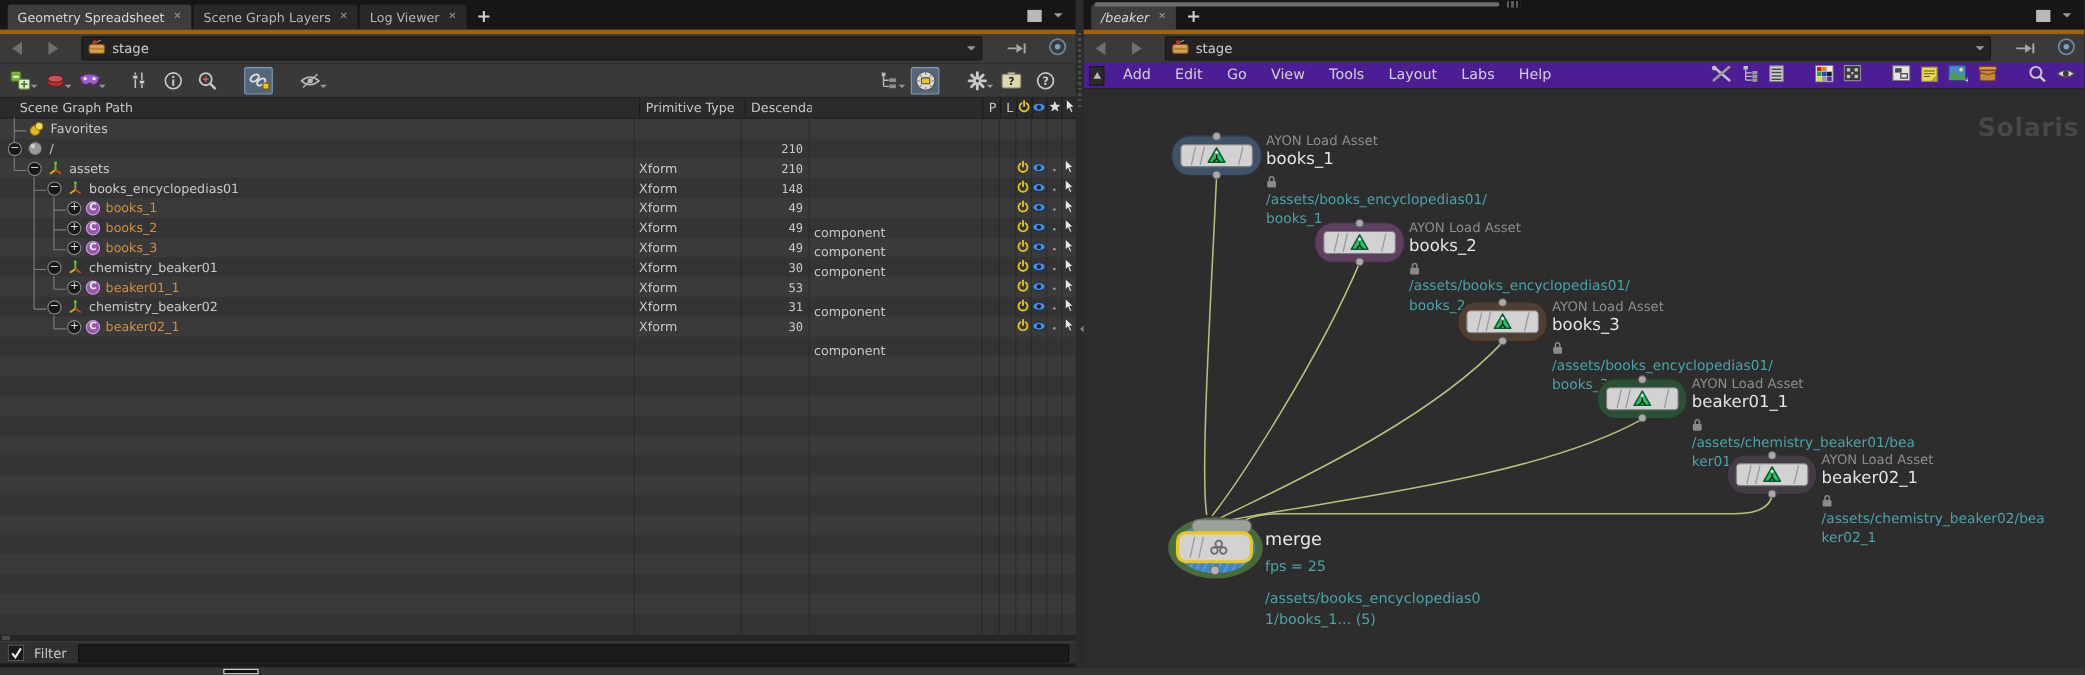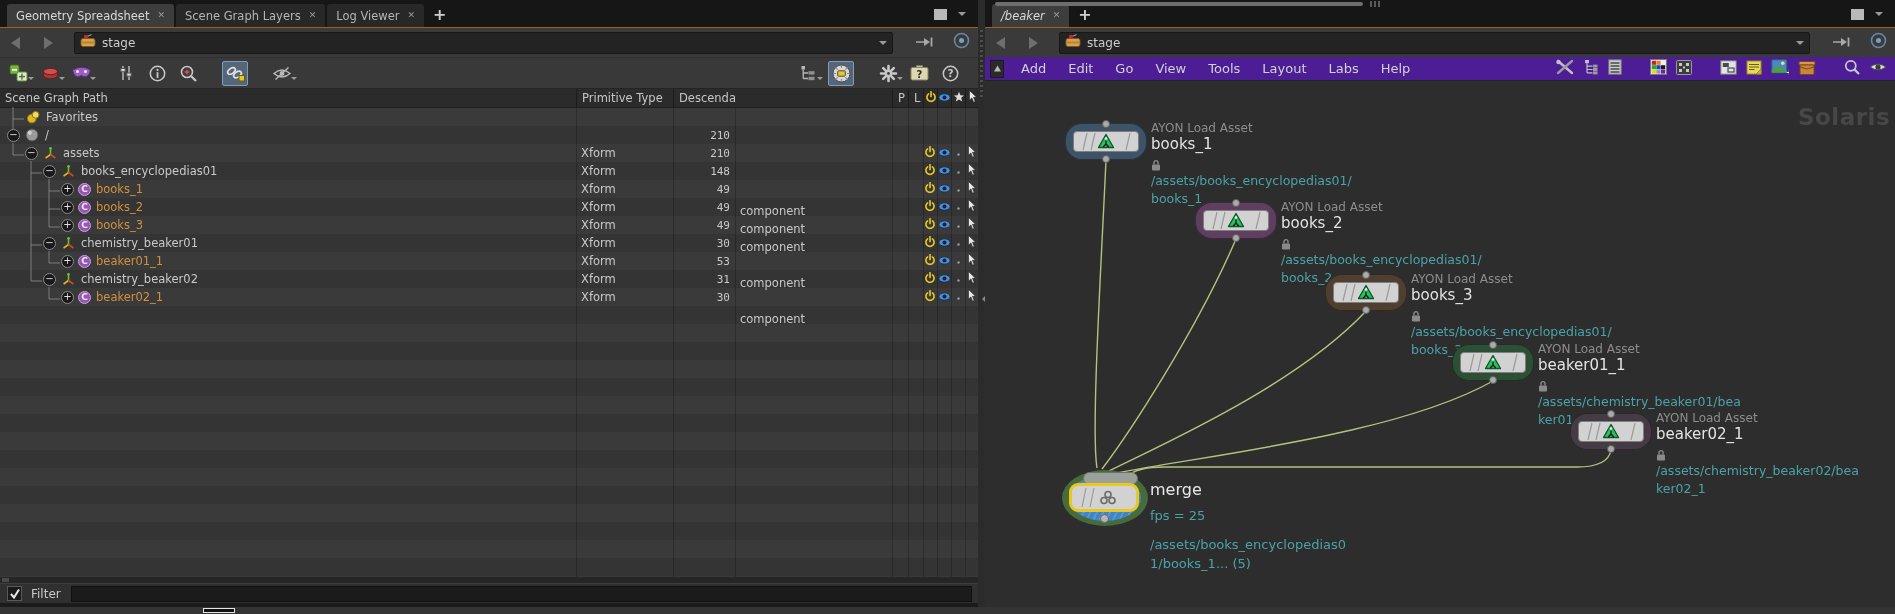--- a/index.html
+++ b/index.html
@@ -29,7 +29,7 @@
   .caret-down { width:0; height:0; border:4px solid transparent; border-top-color:#9a9a9a; margin-top:4px; }
 
   
-  .navbar { position:absolute; left:0; top:27px; right:0; height:30px; background:#3a3a3a; border-top:1px solid #a16207;
+  .navbar { position:absolute; left:0; top:27px; right:0; height:30px; background:#3a3a3a; border-top:4px solid #a16207;
             display:flex; align-items:center; padding:0 8px; gap:18px; }
   .navarrow { width:0; height:0; border:6px solid transparent; margin:0 3px; }
   .navarrow.back { border-right:9px solid #6e6e6e; border-left:none; }

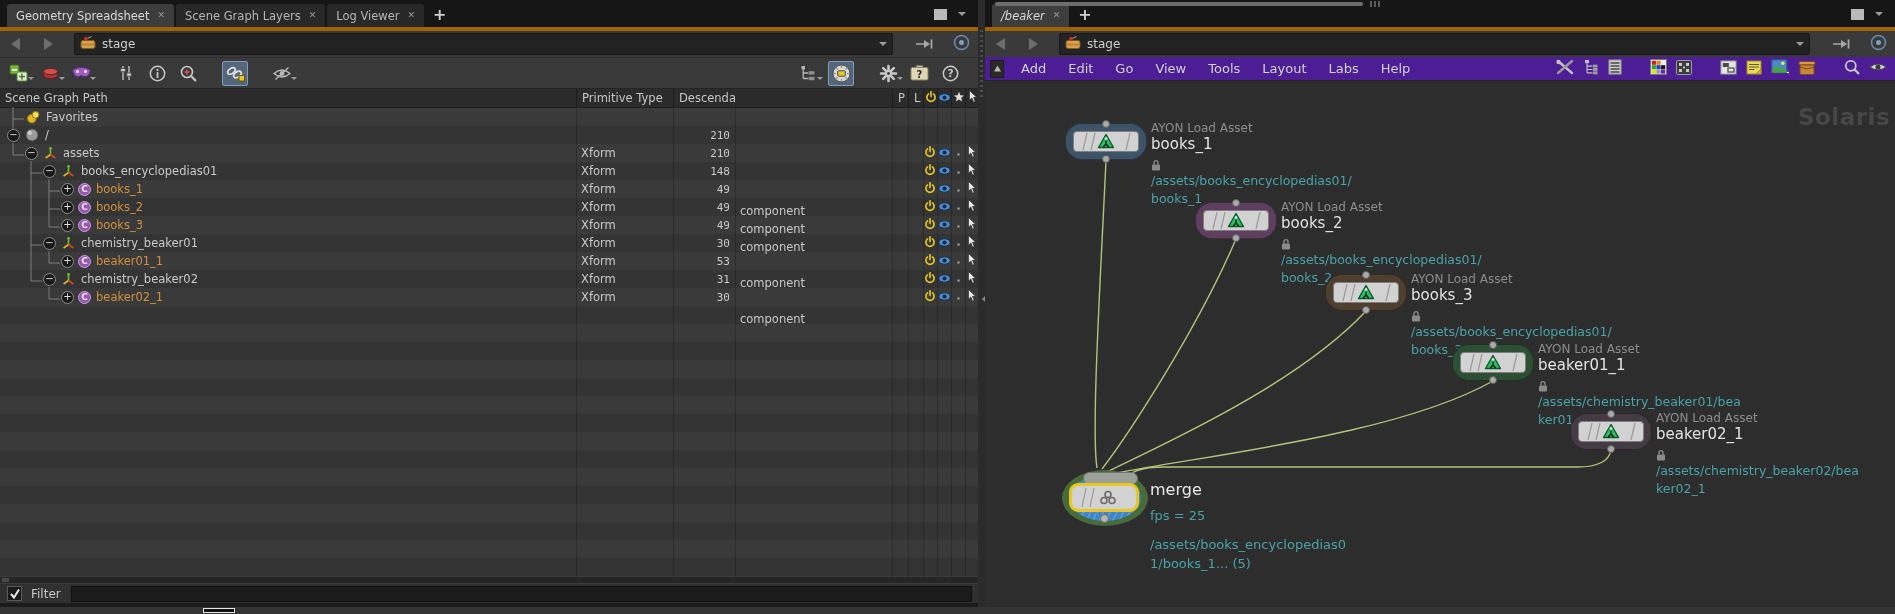--- a/index.html
+++ b/index.html
@@ -51,7 +51,7 @@
 
   
   .thead { position:absolute; left:0; top:89px; width:978px; height:19px; background:#2b2b2b;
-           border-bottom:1px solid #1e1e1e; display:flex; align-items:center; font-size:11.5px; color:#c6c6c6; }
+           border-bottom:1px solid #1e1e1e; display:flex; align-items:center; font-size:11.5px; color:#c6c6c6;padding-left:13px; }
   .hc { height:100%; display:flex; align-items:center; padding-left:5px; border-left:1px solid #1c1c1c; overflow:hidden; white-space:nowrap; }
   .hc:first-child { border-left:none; }
   .hc.ic { justify-content:center; padding-left:0; }

